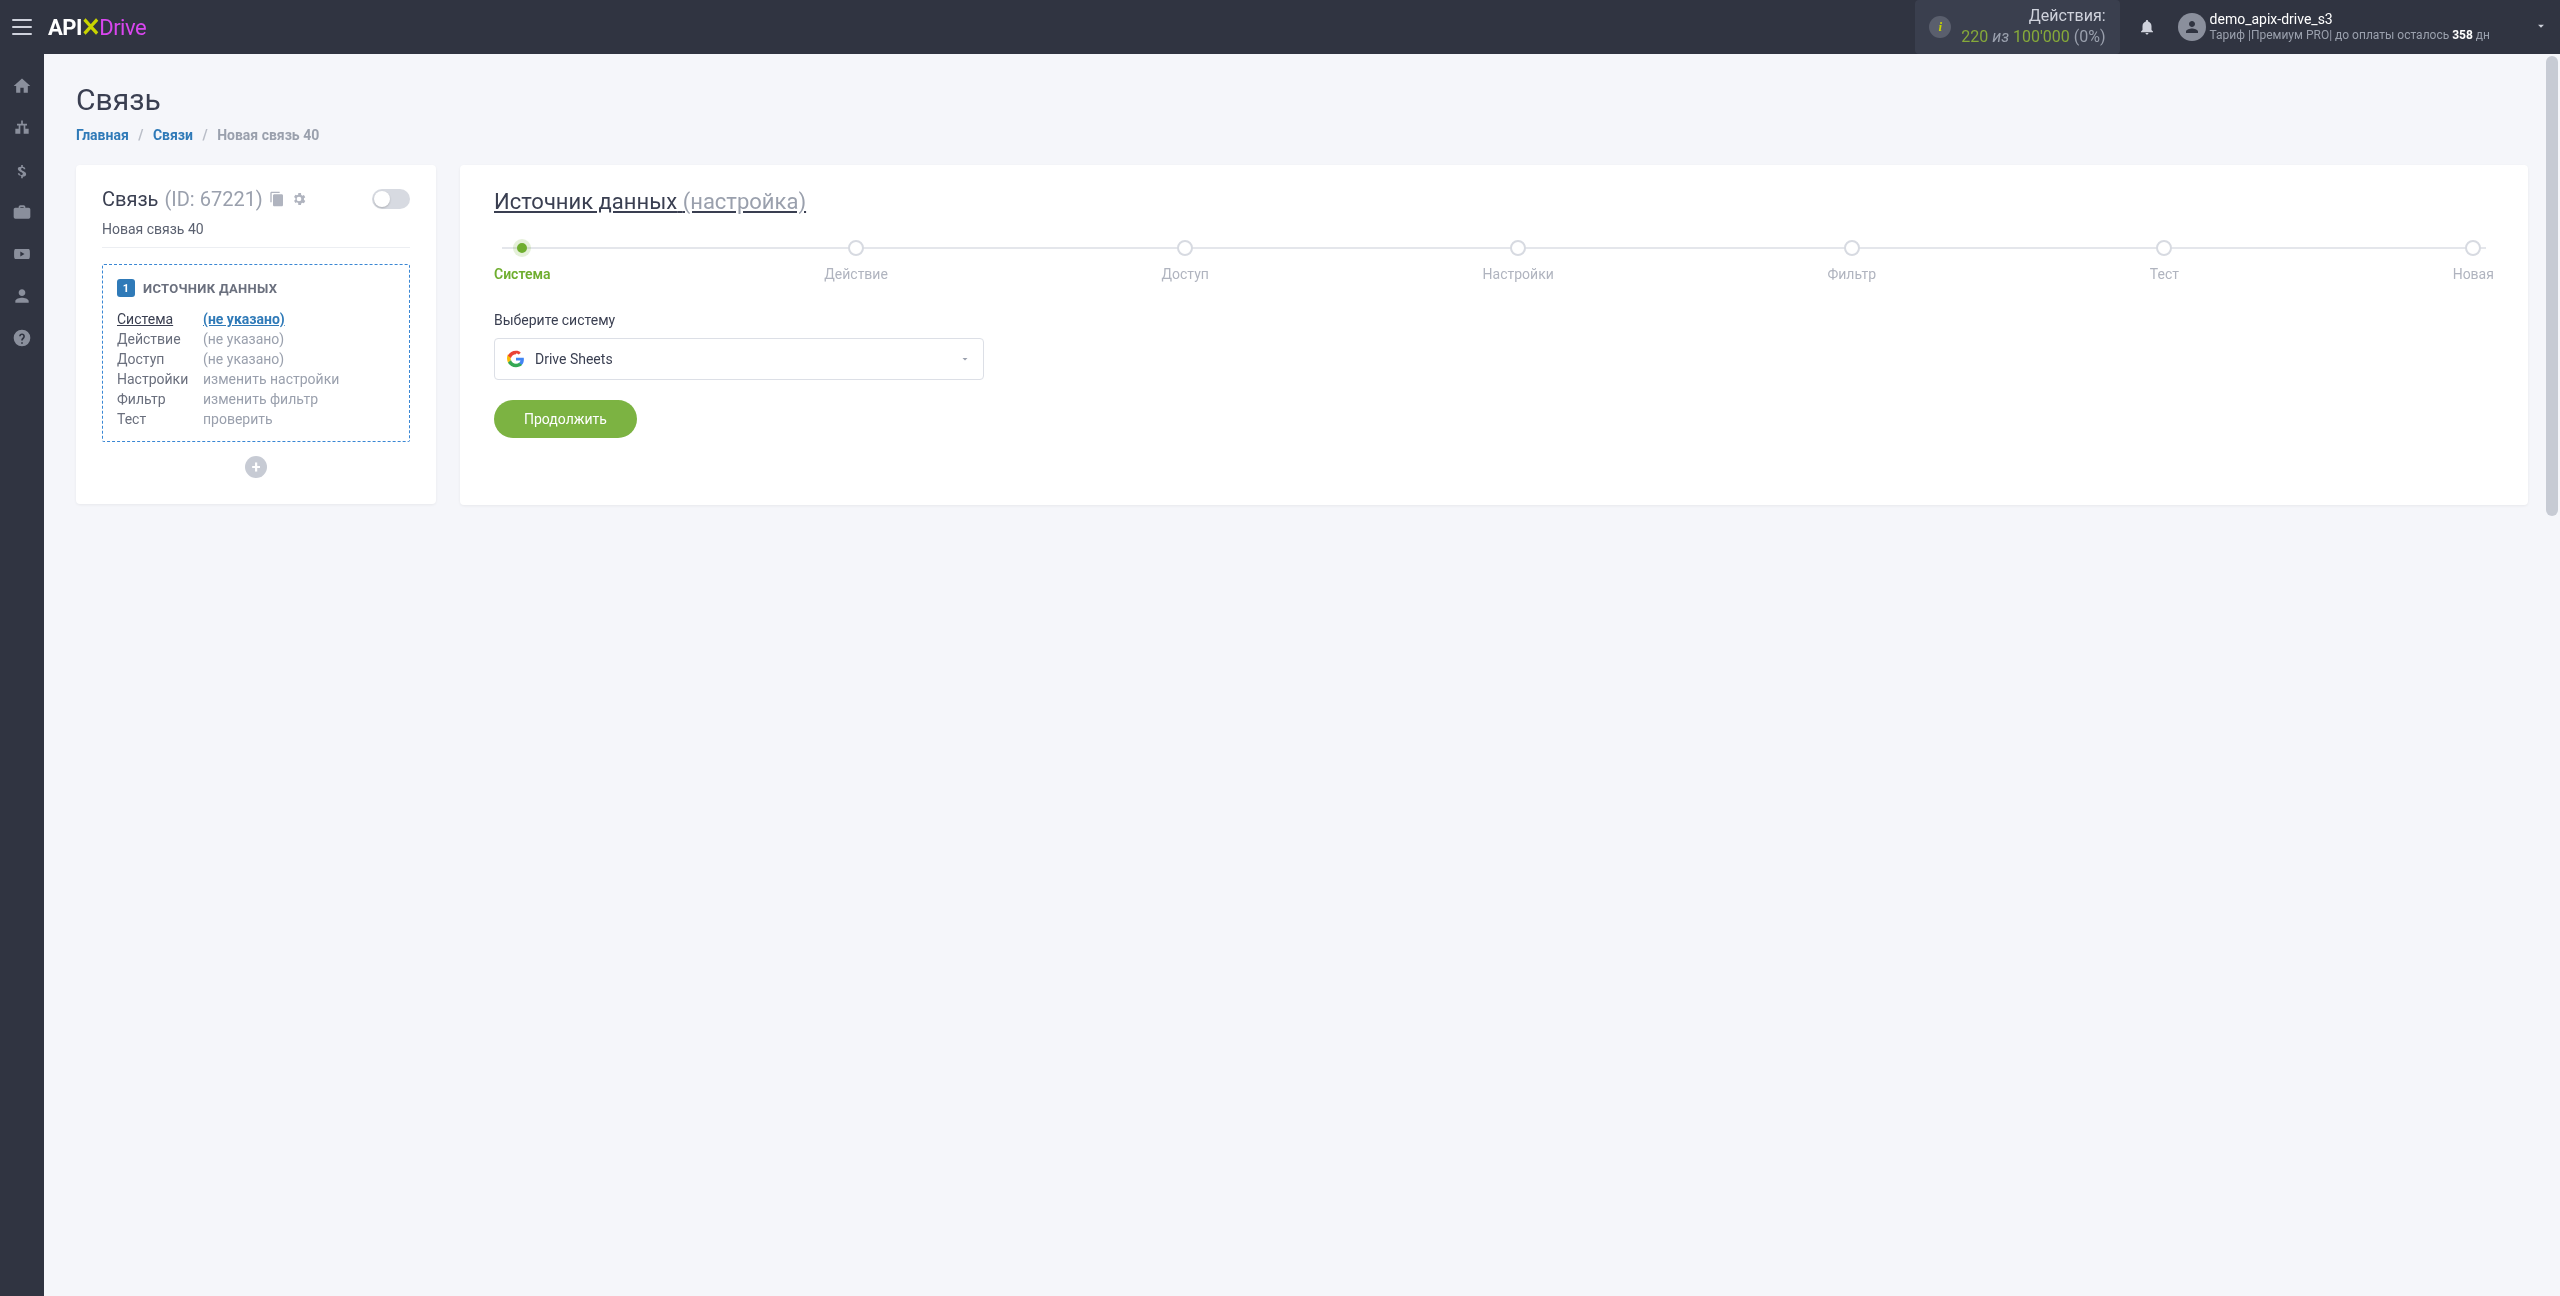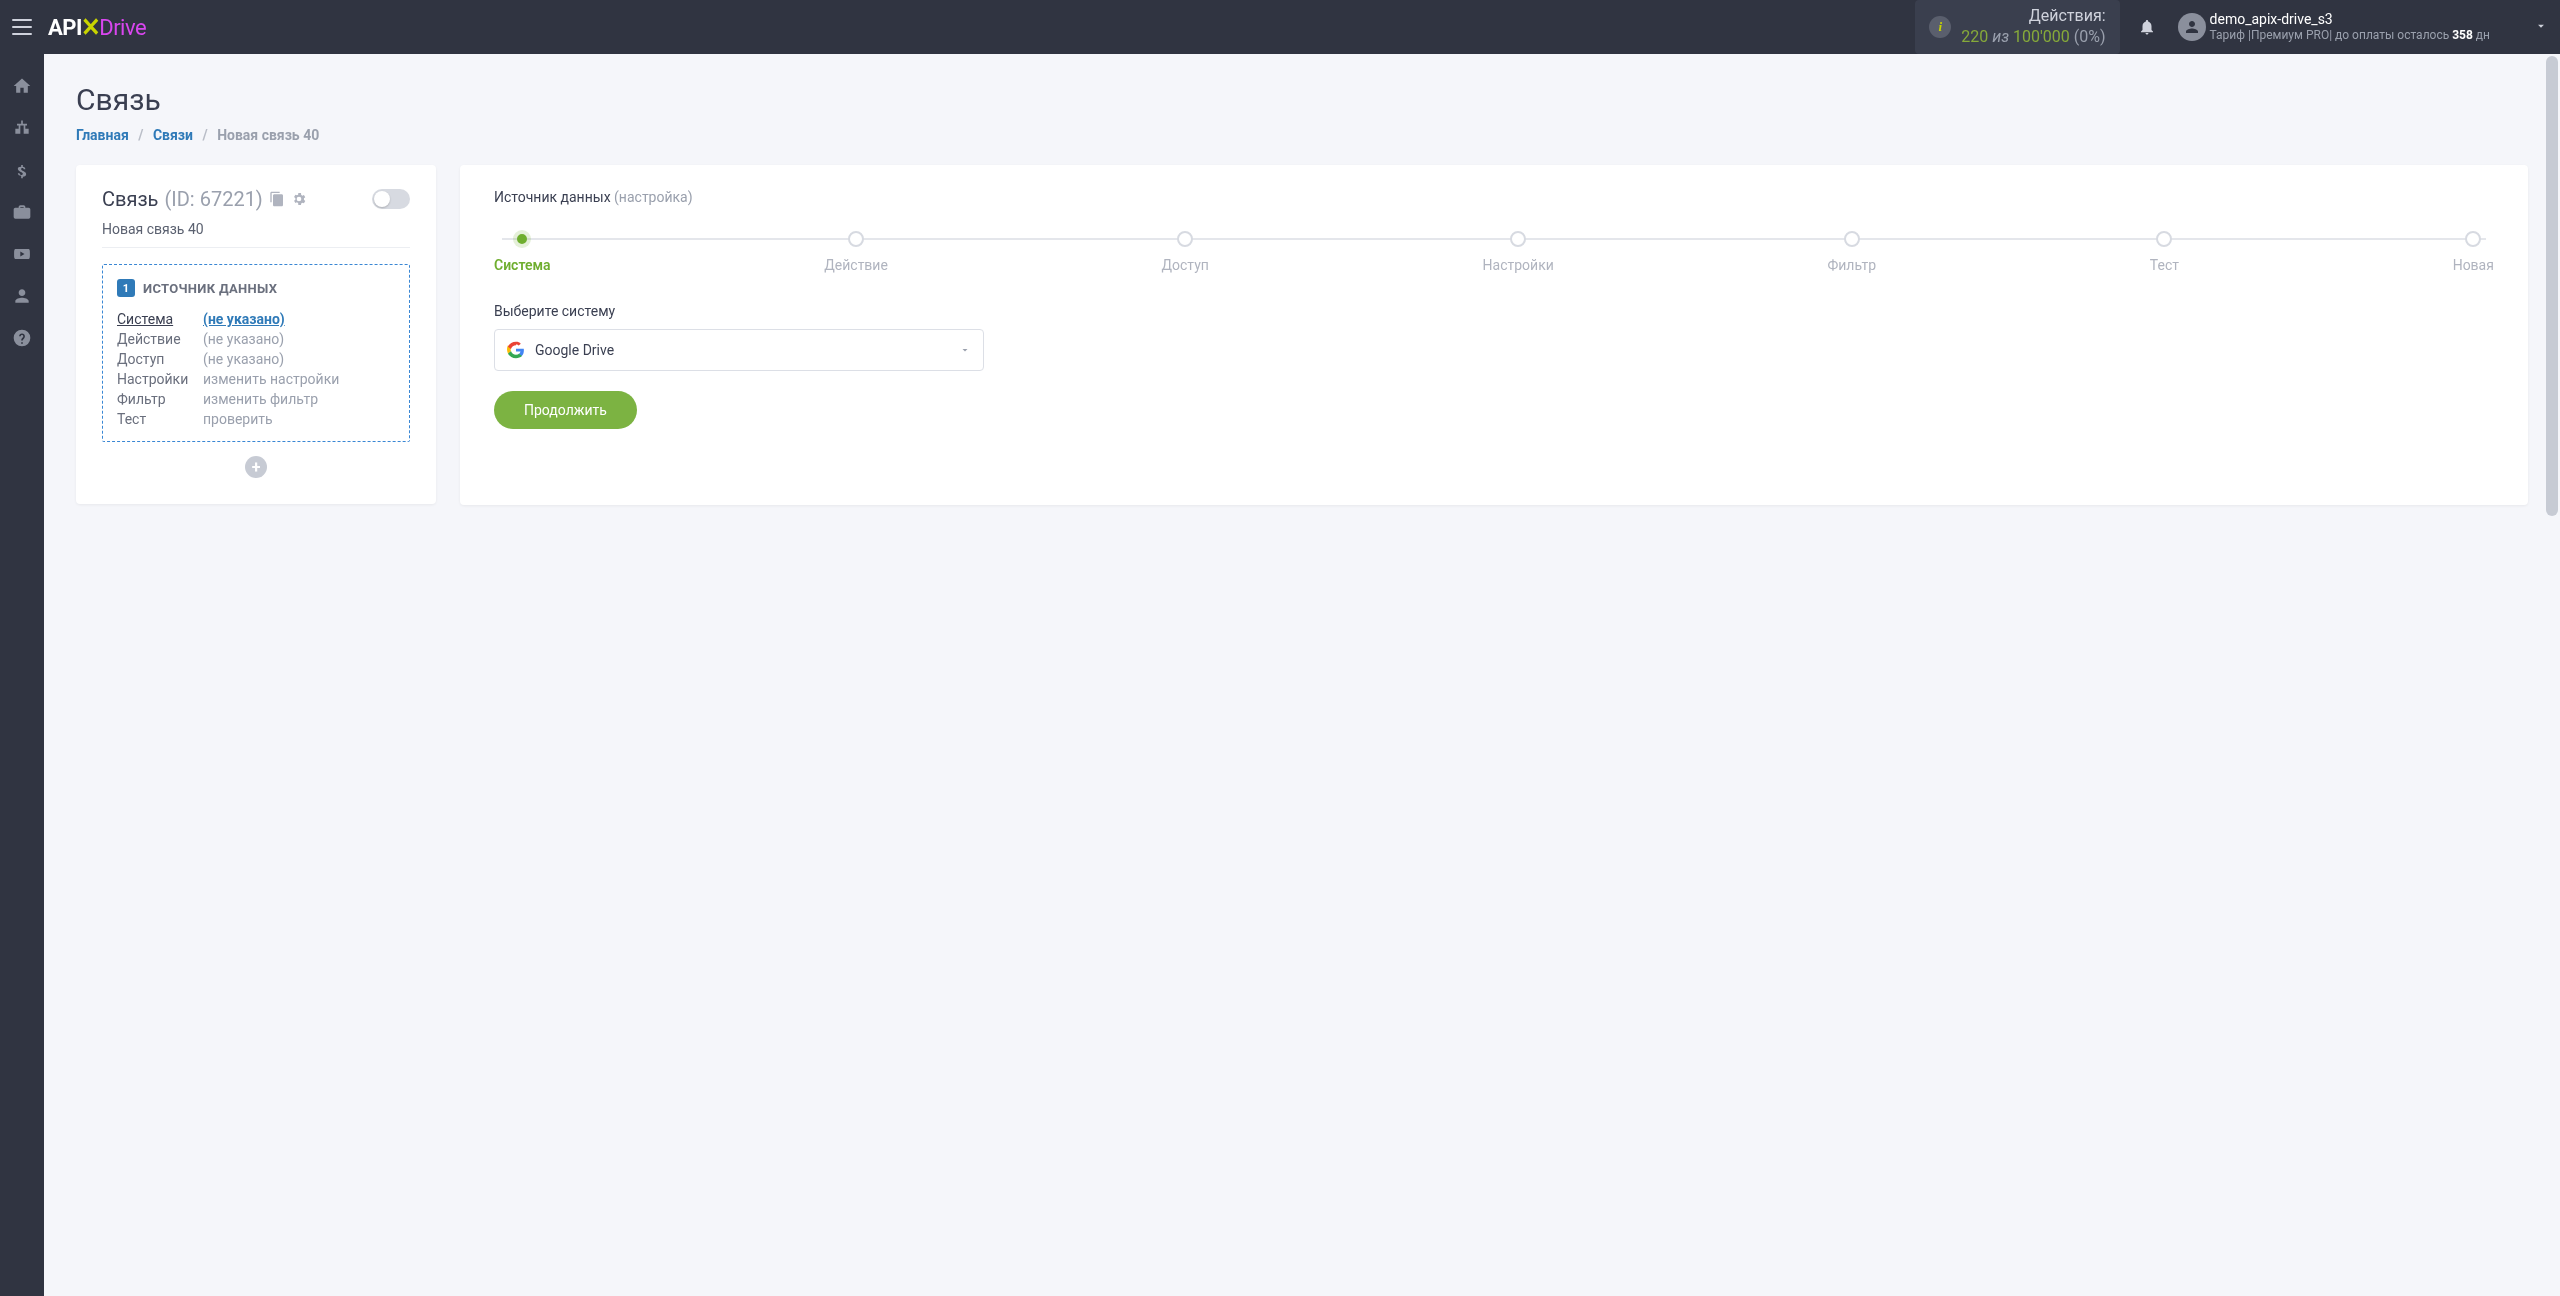--- a/index.html
+++ b/index.html
@@ -67,7 +67,7 @@
 
 
 .rightcard { flex:1; padding:24px 34px 60px; min-height:340px; }
-.rc-title { font-size:14px; color:#3a3f51; margin-bottom:26px; }
+.rc-title { font-size:22px; color:#3a3f51; margin-bottom:26px;text-decoration:underline; }
 .rc-title .thin { color:#9aa0ad; }
 
 .stepper { display:flex; align-items:center; justify-content:space-between; margin-bottom:30px; position:relative; }

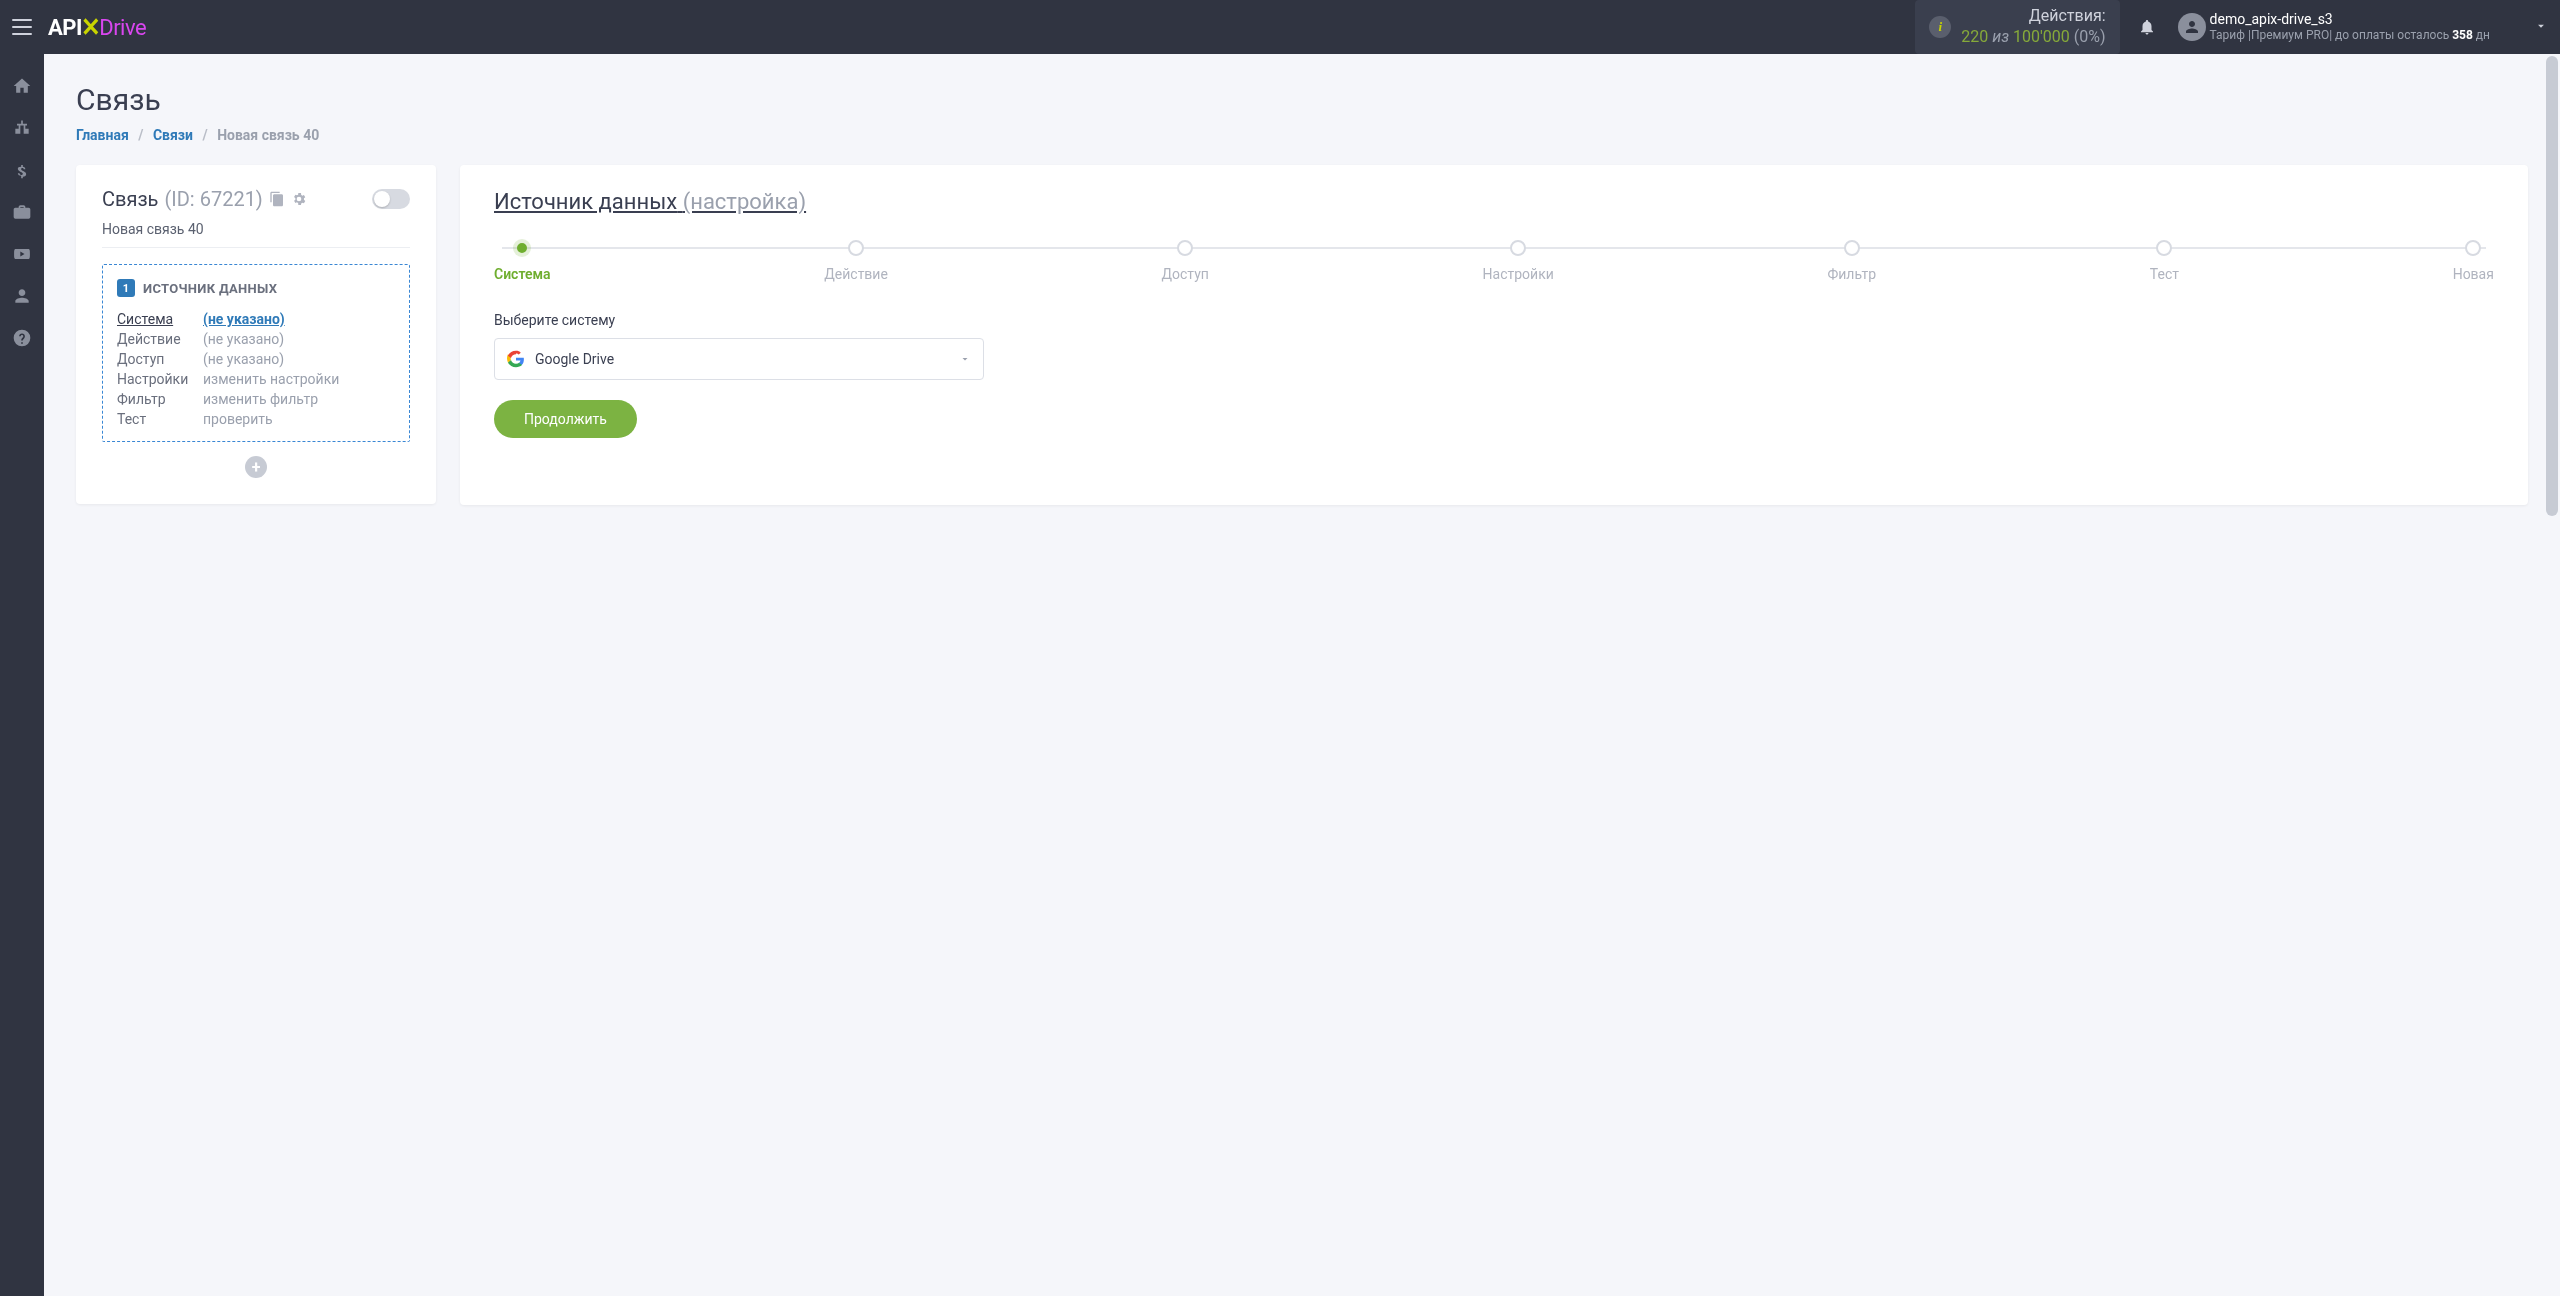--- a/index.html
+++ b/index.html
@@ -269,7 +269,7 @@
             <path fill="#FBBC05" d="M10.5 26.8c-.5-1.4-.8-2.9-.8-4.8s.3-3.4.8-4.8l-8-6.2C.9 14.6 0 18.2 0 22s.9 7.4 2.5 11l8-6.2z"></path>
             <path fill="#EA4335" d="M24 9.5c3.5 0 5.9 1.5 7.3 2.8l5.4-5.3C33.9 3.5 29.5 2 24 2 14.6 2 6.5 7 2.5 15l8 6.2c1.9-5.7 7.2-9.8 13.5-9.8z"></path>
           </svg>
-        <span class="val">Google Drive</span>
+        <span class="val">Drive Sheets</span>
         <svg class="chev" viewBox="0 0 24 24">
             <path d="M7 10l5 5 5-5z"></path>
           </svg>

